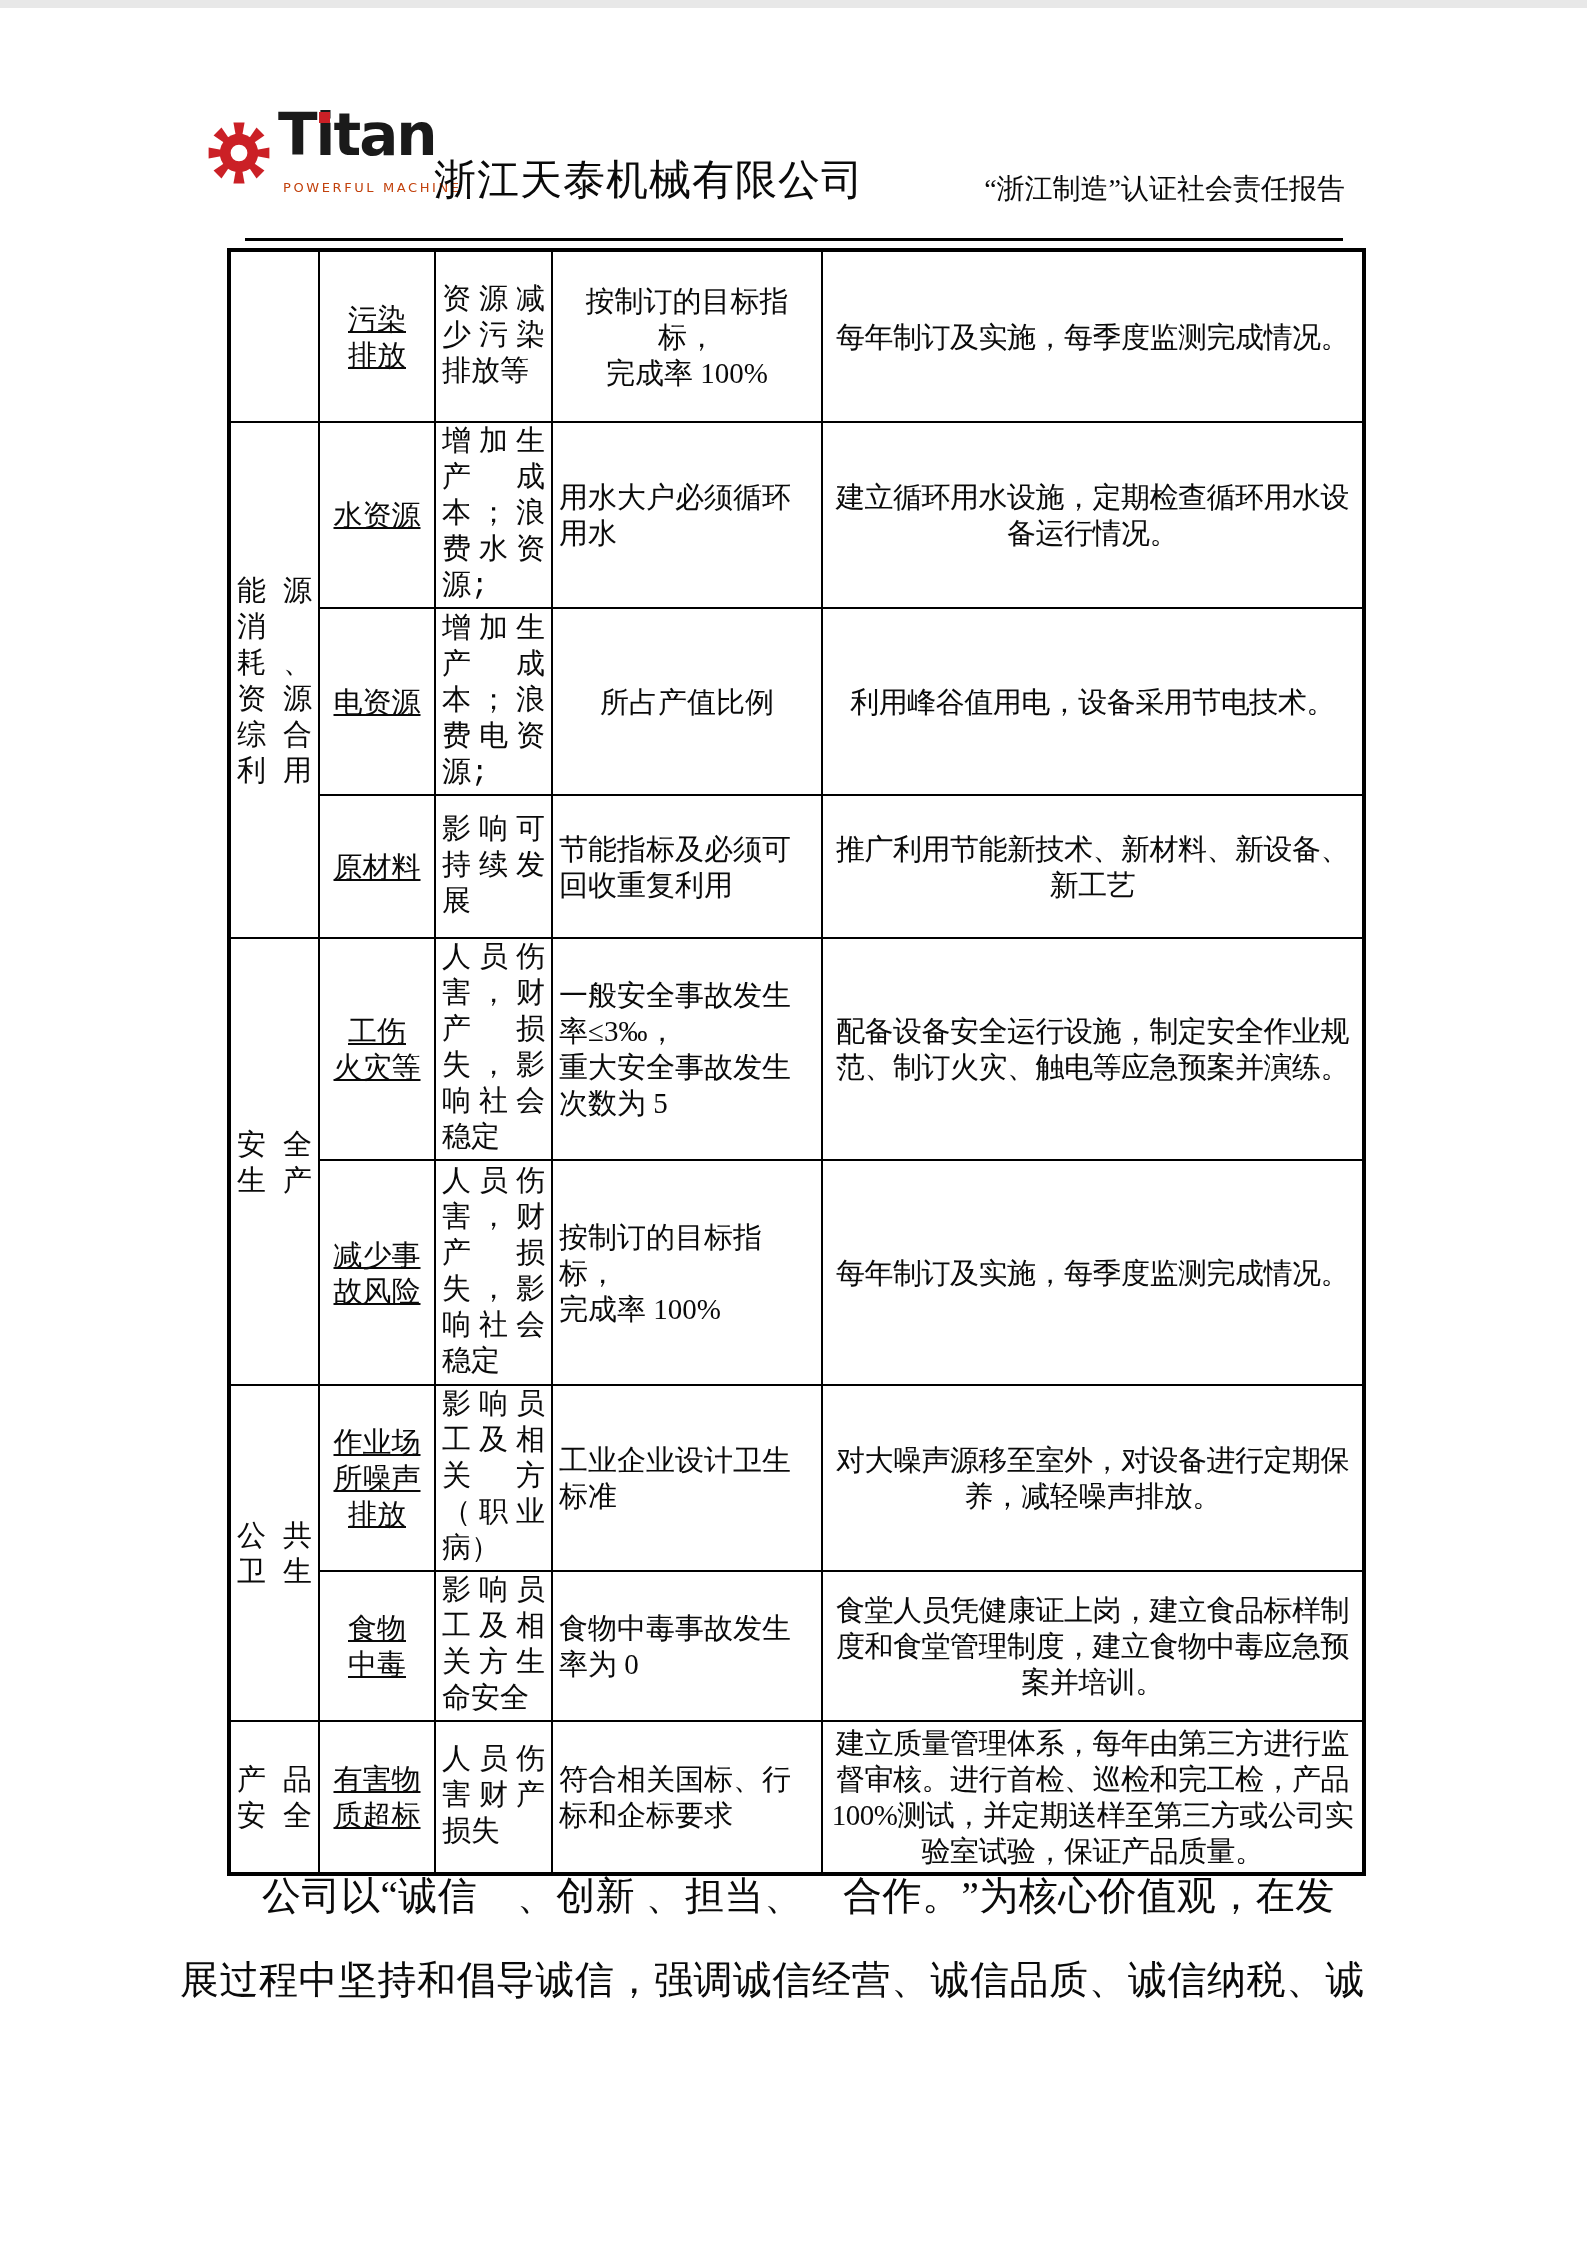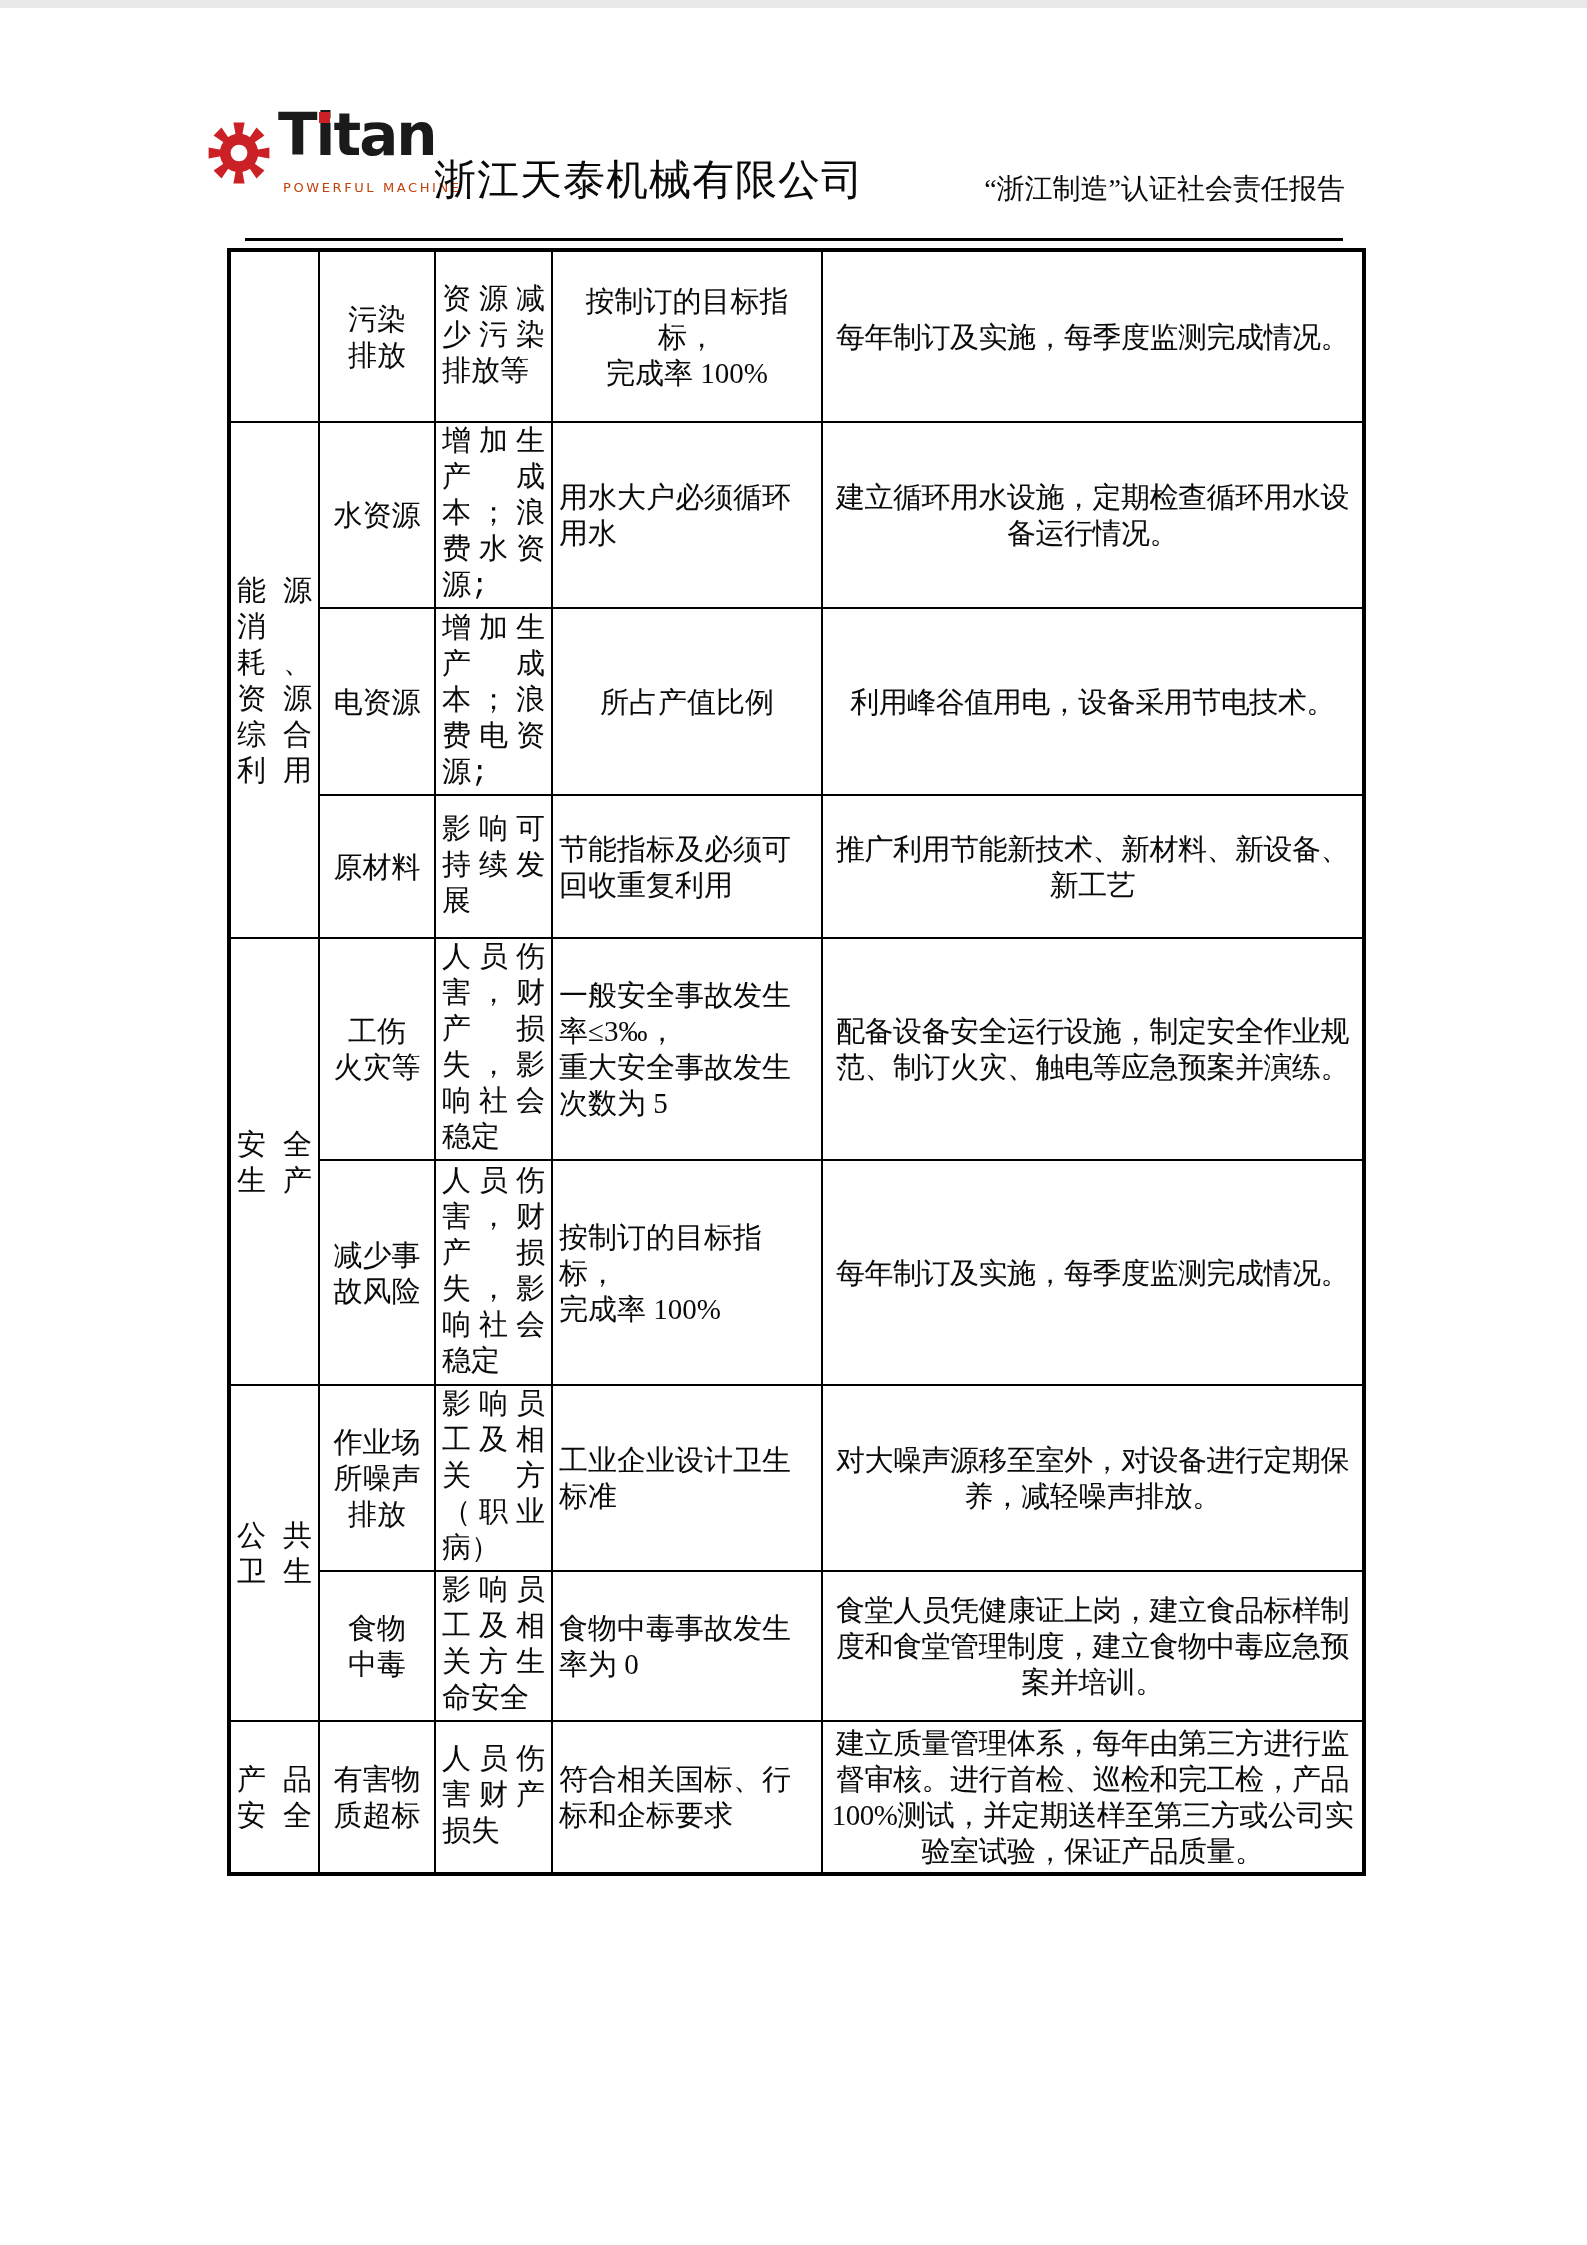--- a/index.html
+++ b/index.html
@@ -63,7 +63,7 @@
     text-align:justify;text-align-last:justify;
     padding:2px 8px;line-break:strict;
   }
-  td.asp{text-align:center;}
+  td.asp{text-align:center;text-decoration:underline;}
   td.imp{
     text-align:justify;line-break:strict;font-family:Liberation Mono, monospace;
   }

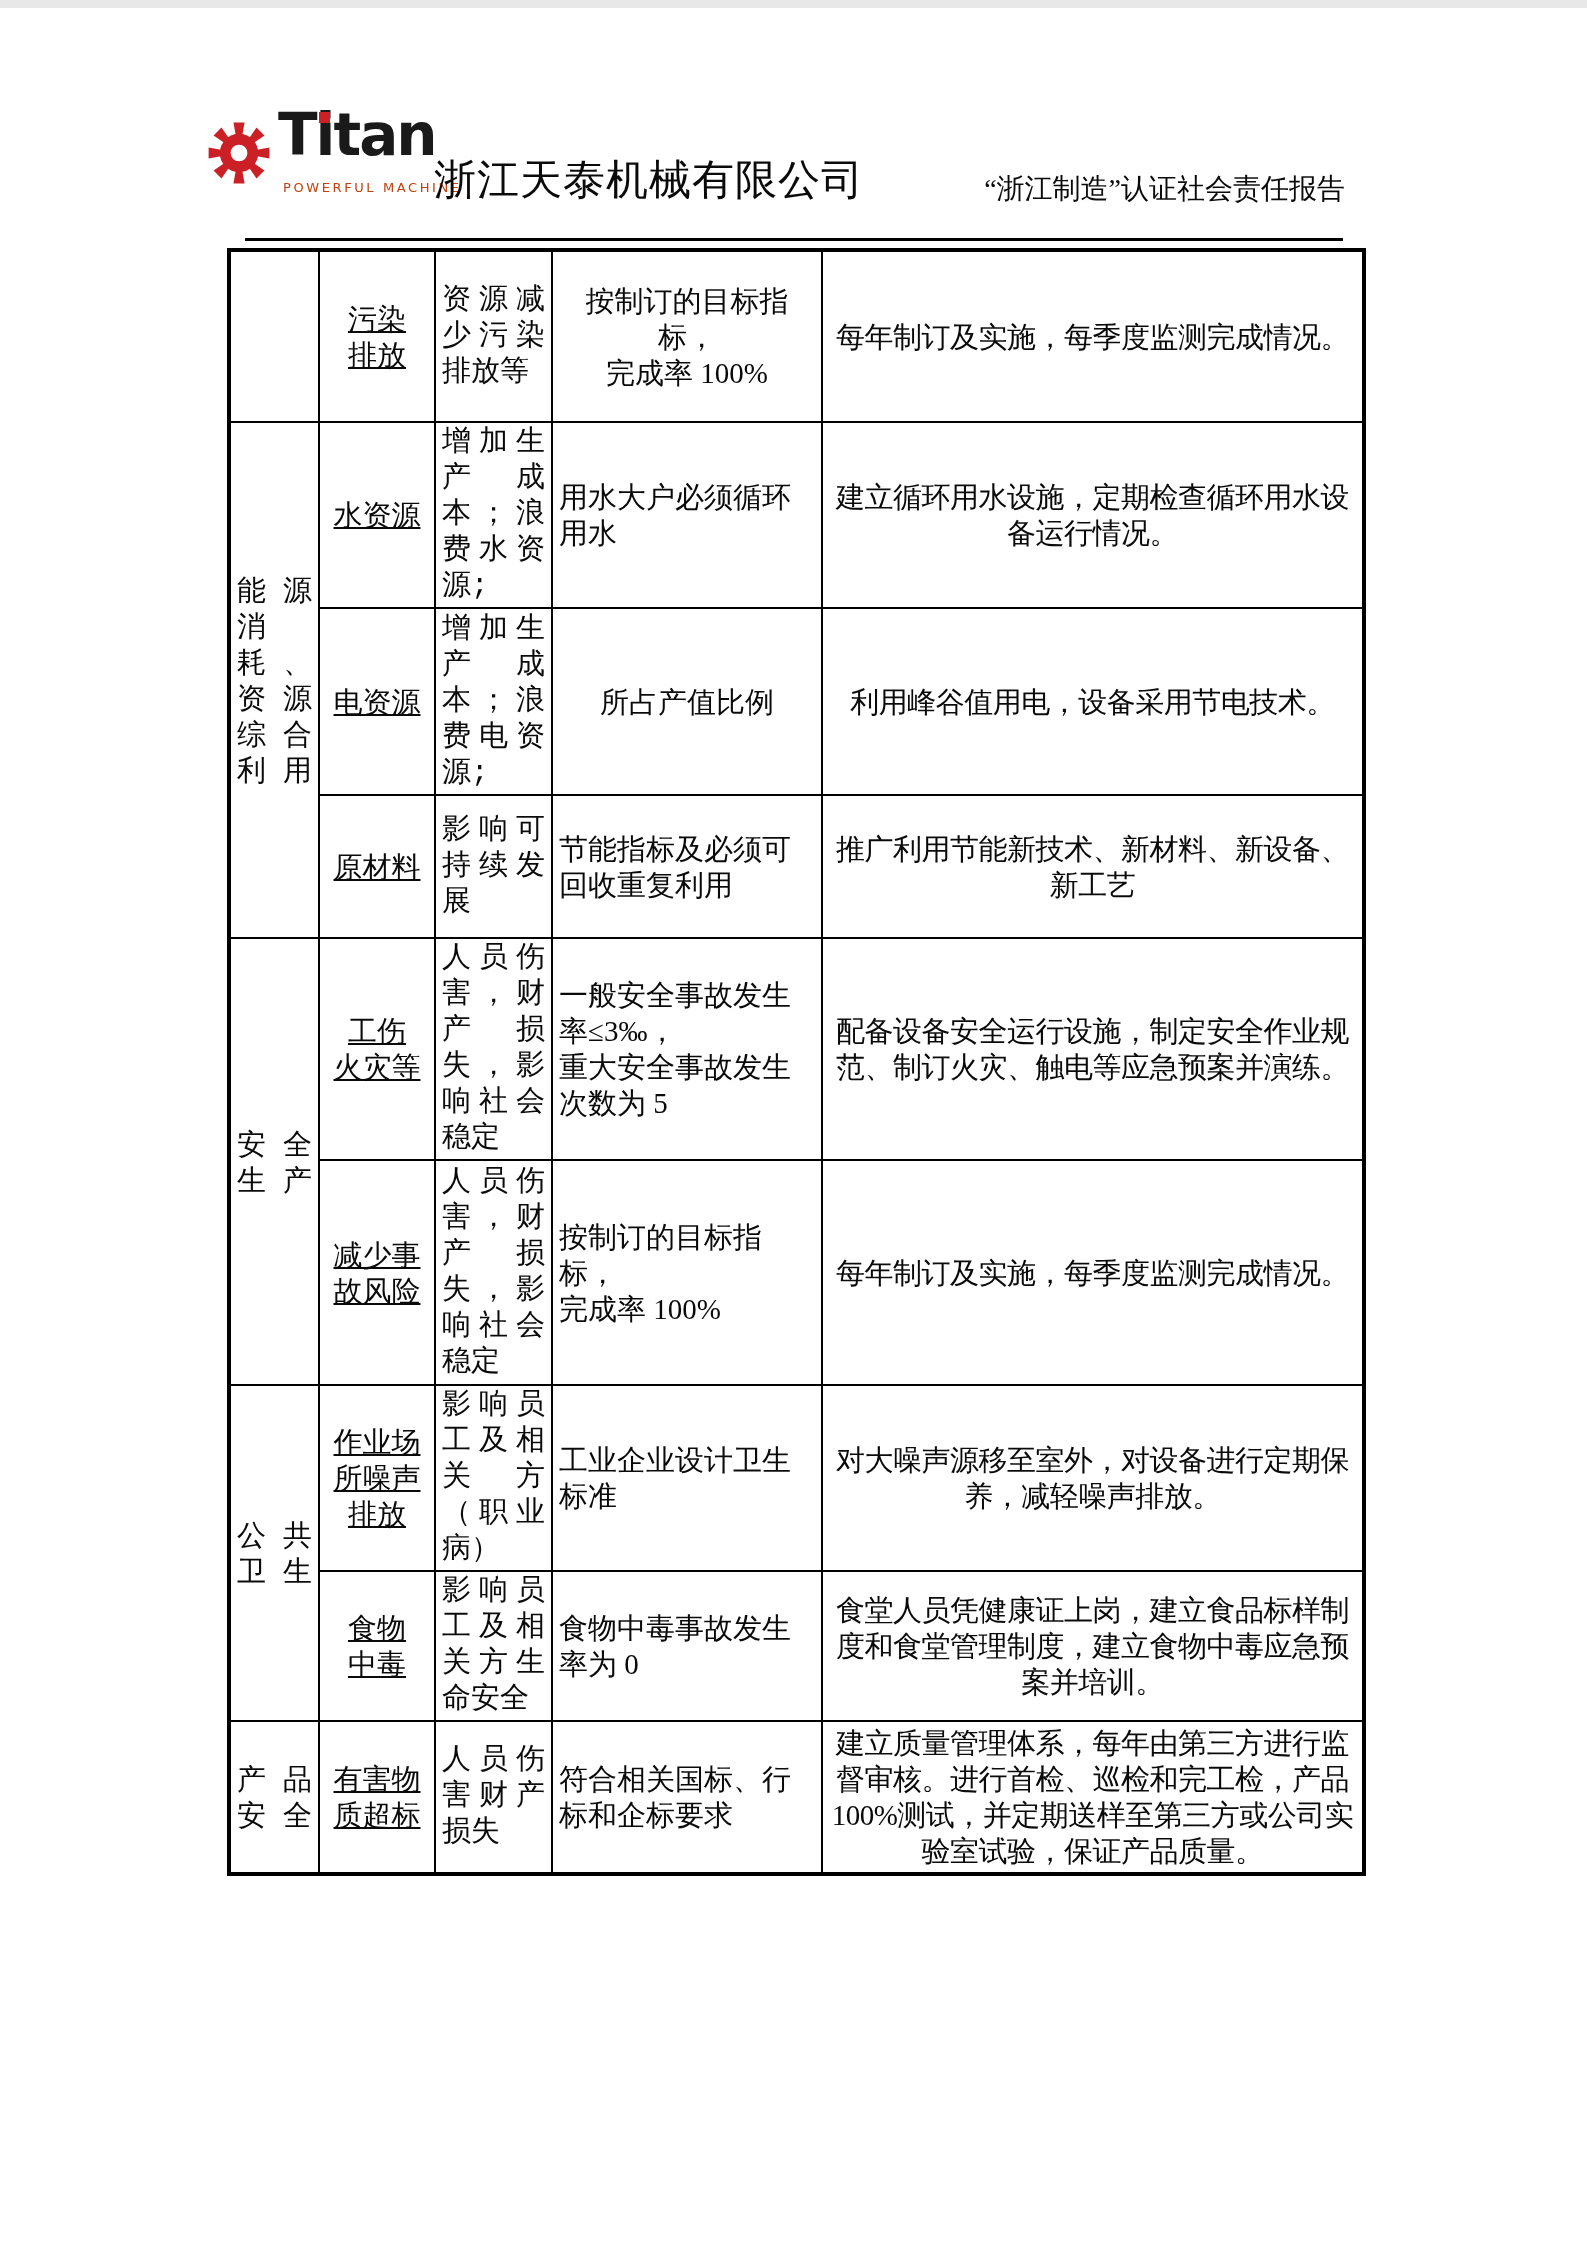--- a/index.html
+++ b/index.html
@@ -202,6 +202,10 @@
     </tbody>
   </table>
 
+  <div class="body-paragraph">
+    <div class="para-line indent">公司以“诚信　、创新 、担当、　合作。”为核心价值观，在发</div>
+    <div class="para-line">展过程中坚持和倡导诚信，强调诚信经营、诚信品质、诚信纳税、诚</div>
+  </div>
 
 </div>
 

